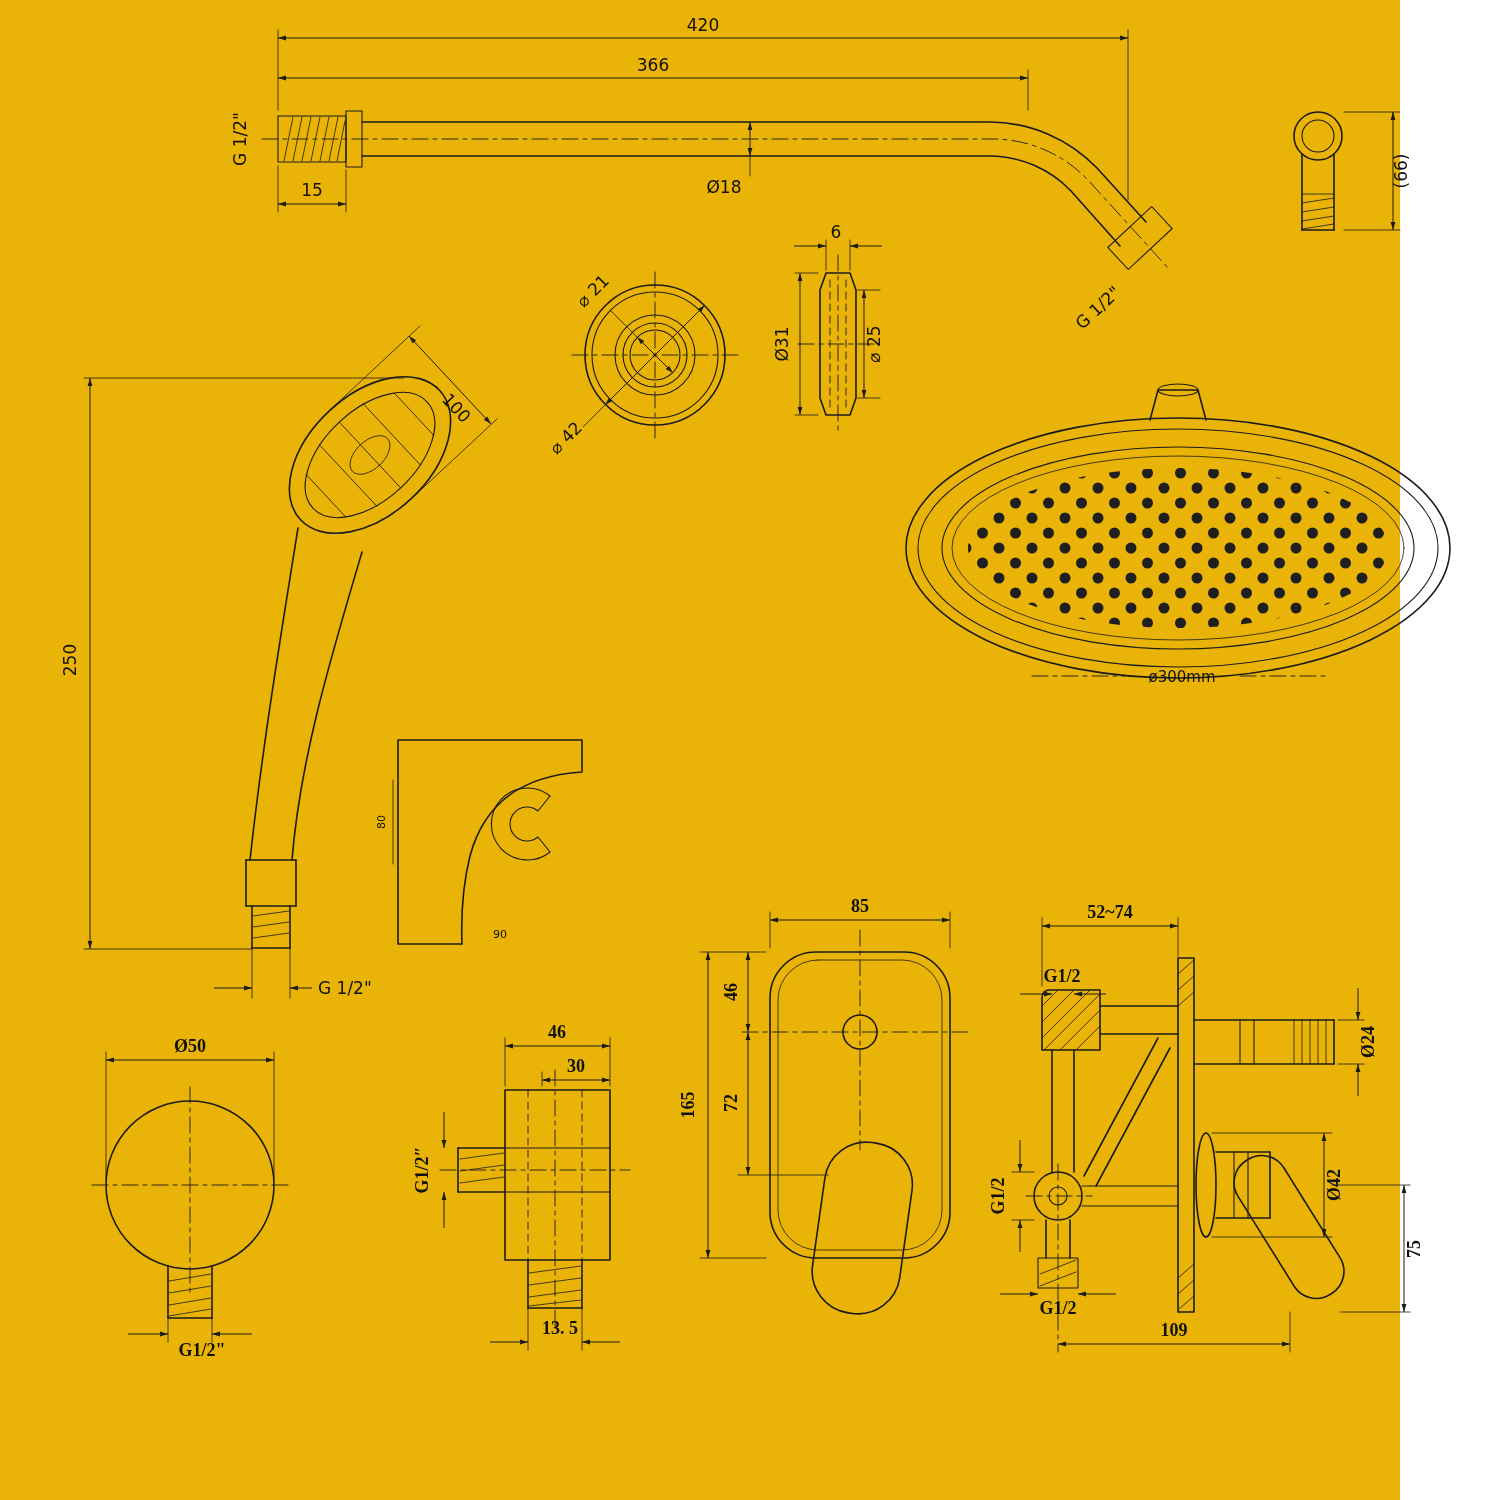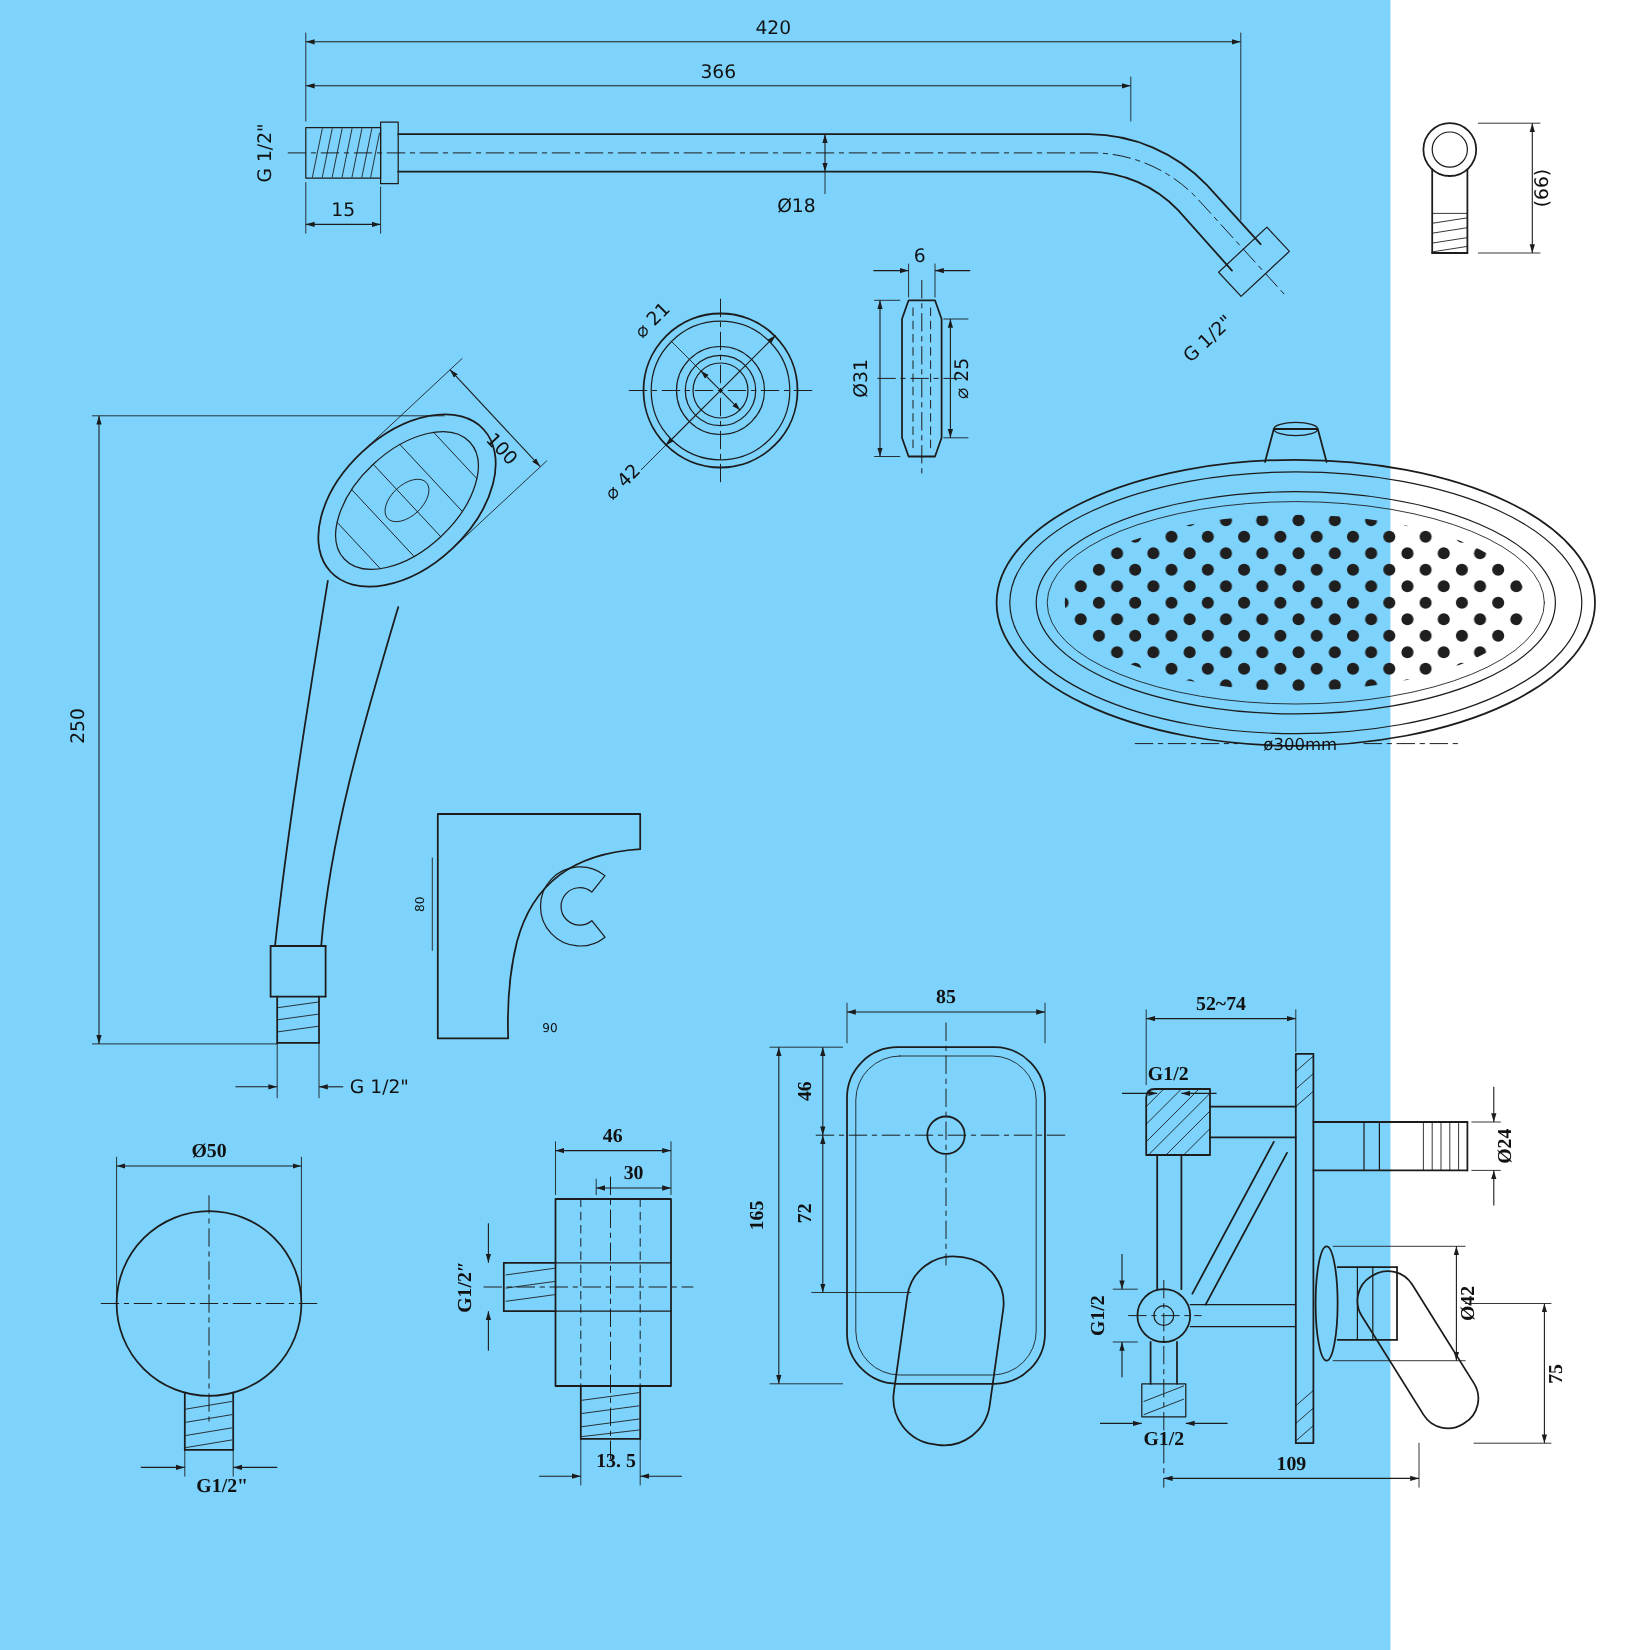--- a/index.html
+++ b/index.html
@@ -3,7 +3,7 @@
 <meta charset="utf-8">
 <style>
   html,body{margin:0;padding:0;background:#fff;}
-  .page{width:1264px;height:1500px;background:#7dd3fc;position:relative;}
+  .page{width:1400px;height:1500px;background:#eab308;position:relative;}
   svg{display:block;}
   .s{stroke:#1c1c1c;fill:none;stroke-width:1.6;stroke-linecap:round;stroke-linejoin:round;}
   .m{stroke-width:1.1;}

